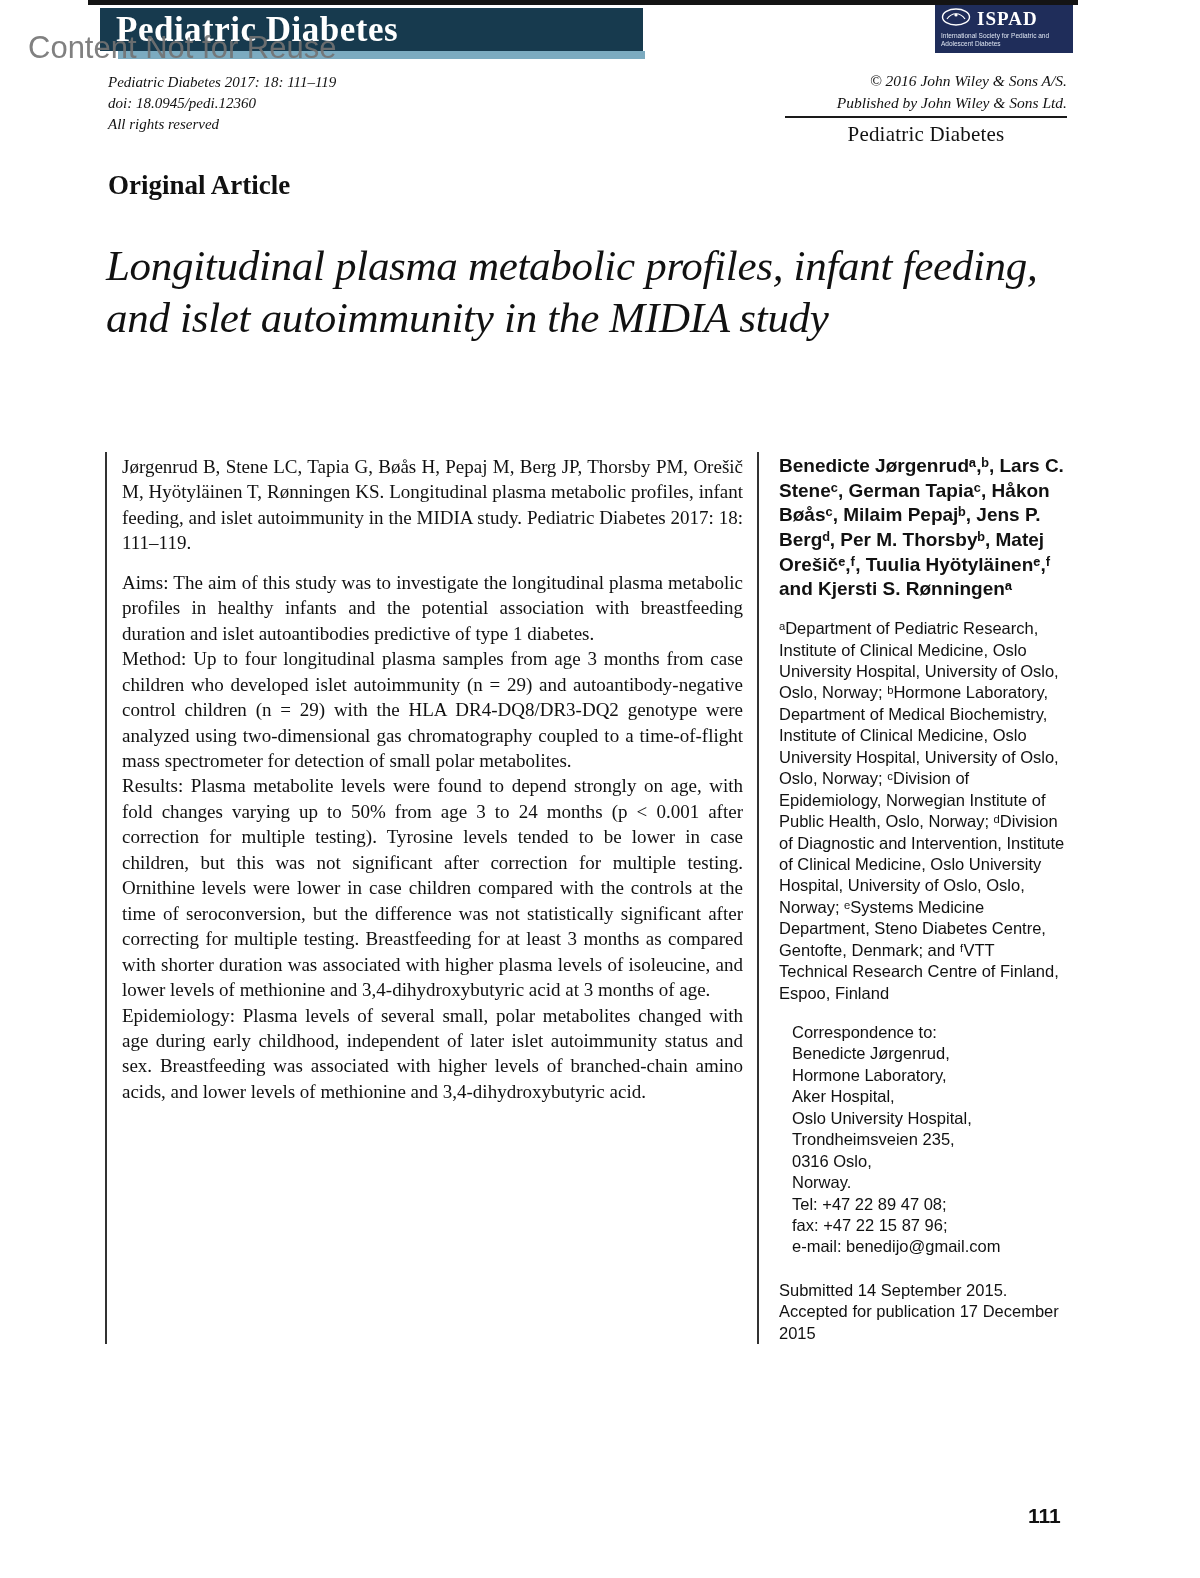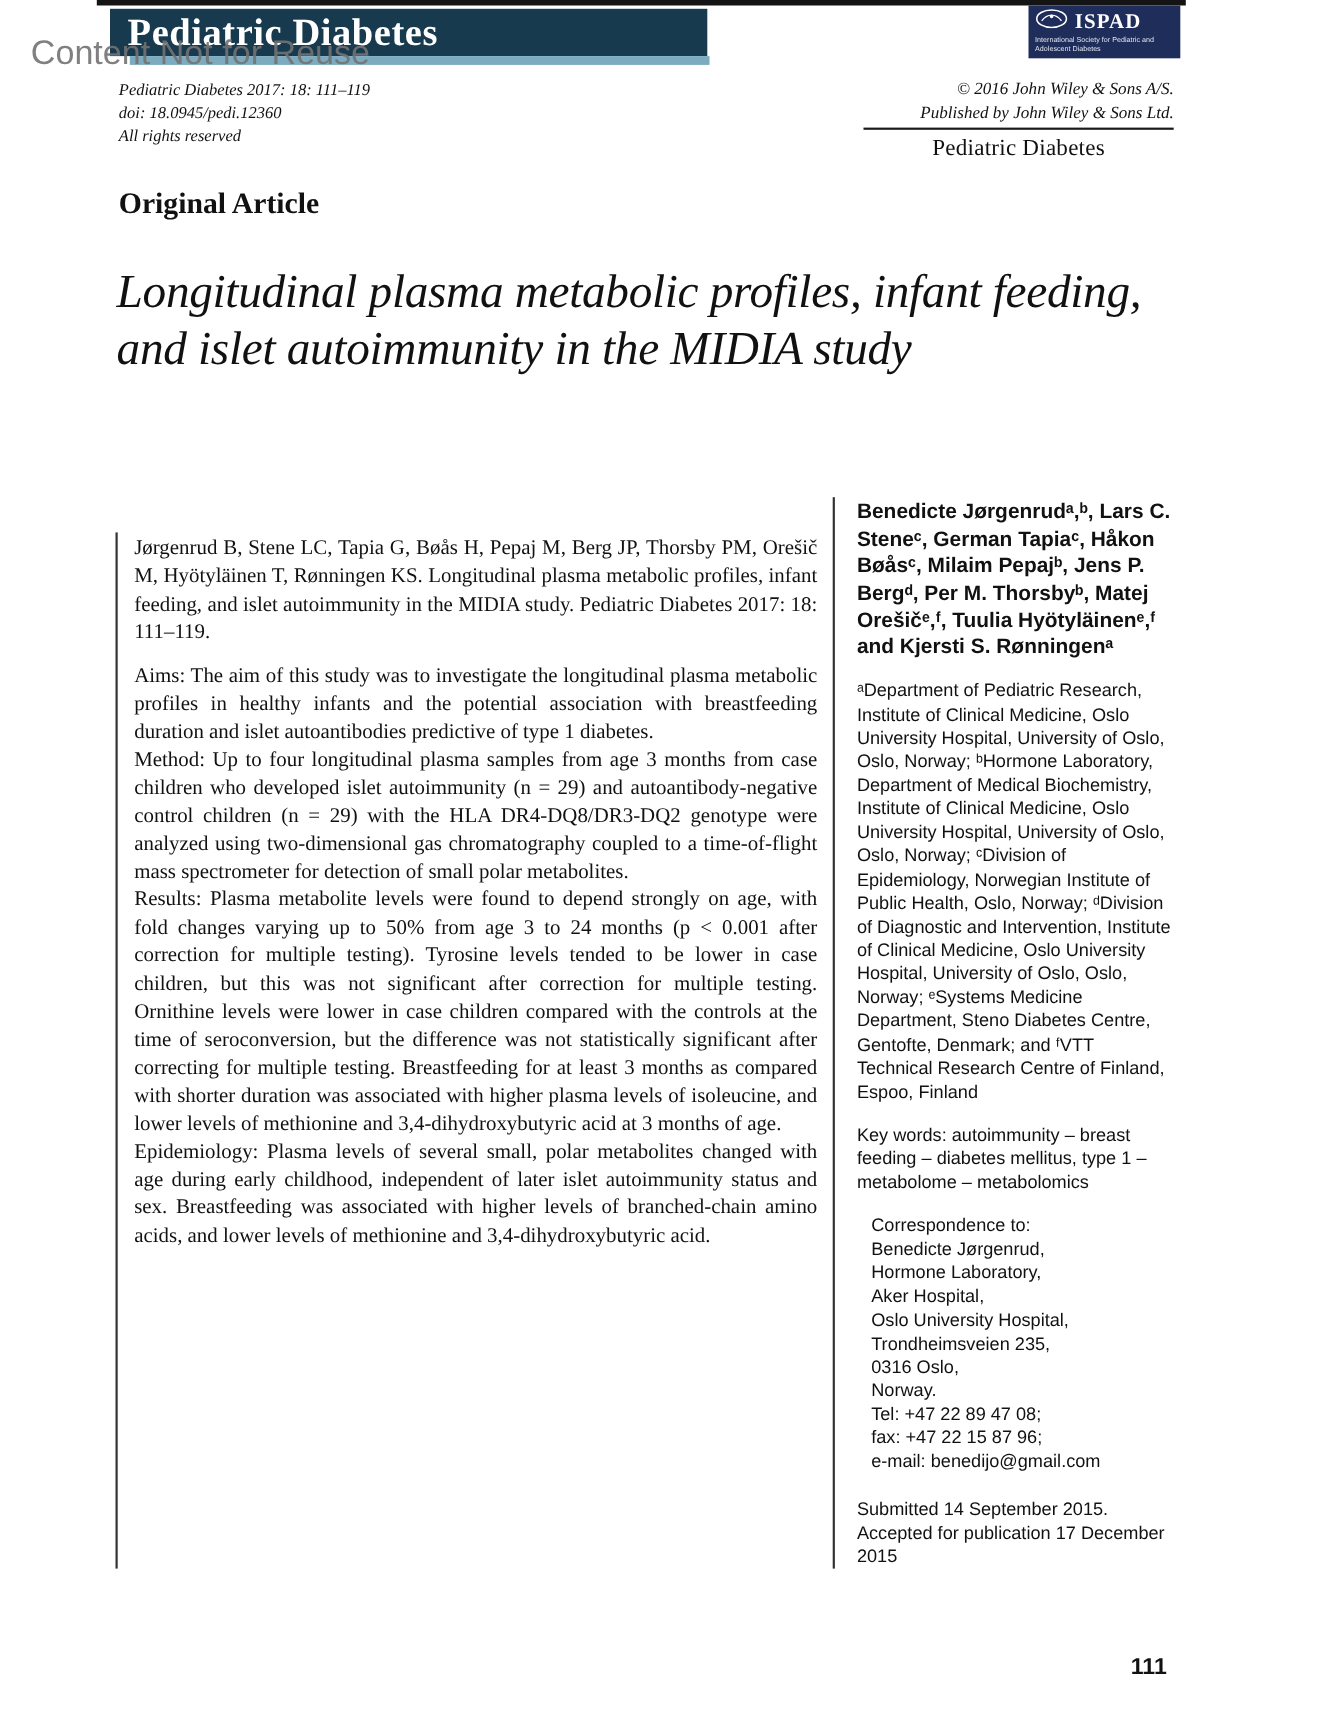--- a/index.html
+++ b/index.html
@@ -39,7 +39,7 @@
   
   .columns{position:absolute;left:105px;top:452px;width:962px;display:flex;align-items:stretch;}
   .col-left{flex:0 0 652px;box-sizing:border-box;border-left:2px solid #333;padding:2px 14px 0 15px;
-    font-size:19px;line-height:1.34;text-align:justify;margin-top:32px;}
+    font-size:19px;line-height:1.34;text-align:justify;}
   .col-left p{margin:0;}
   .abs-citation{margin:0 0 14px 0 !important;}
   .col-right{flex:1;box-sizing:border-box;border-left:2px solid #333;padding:2px 0 0 20px;

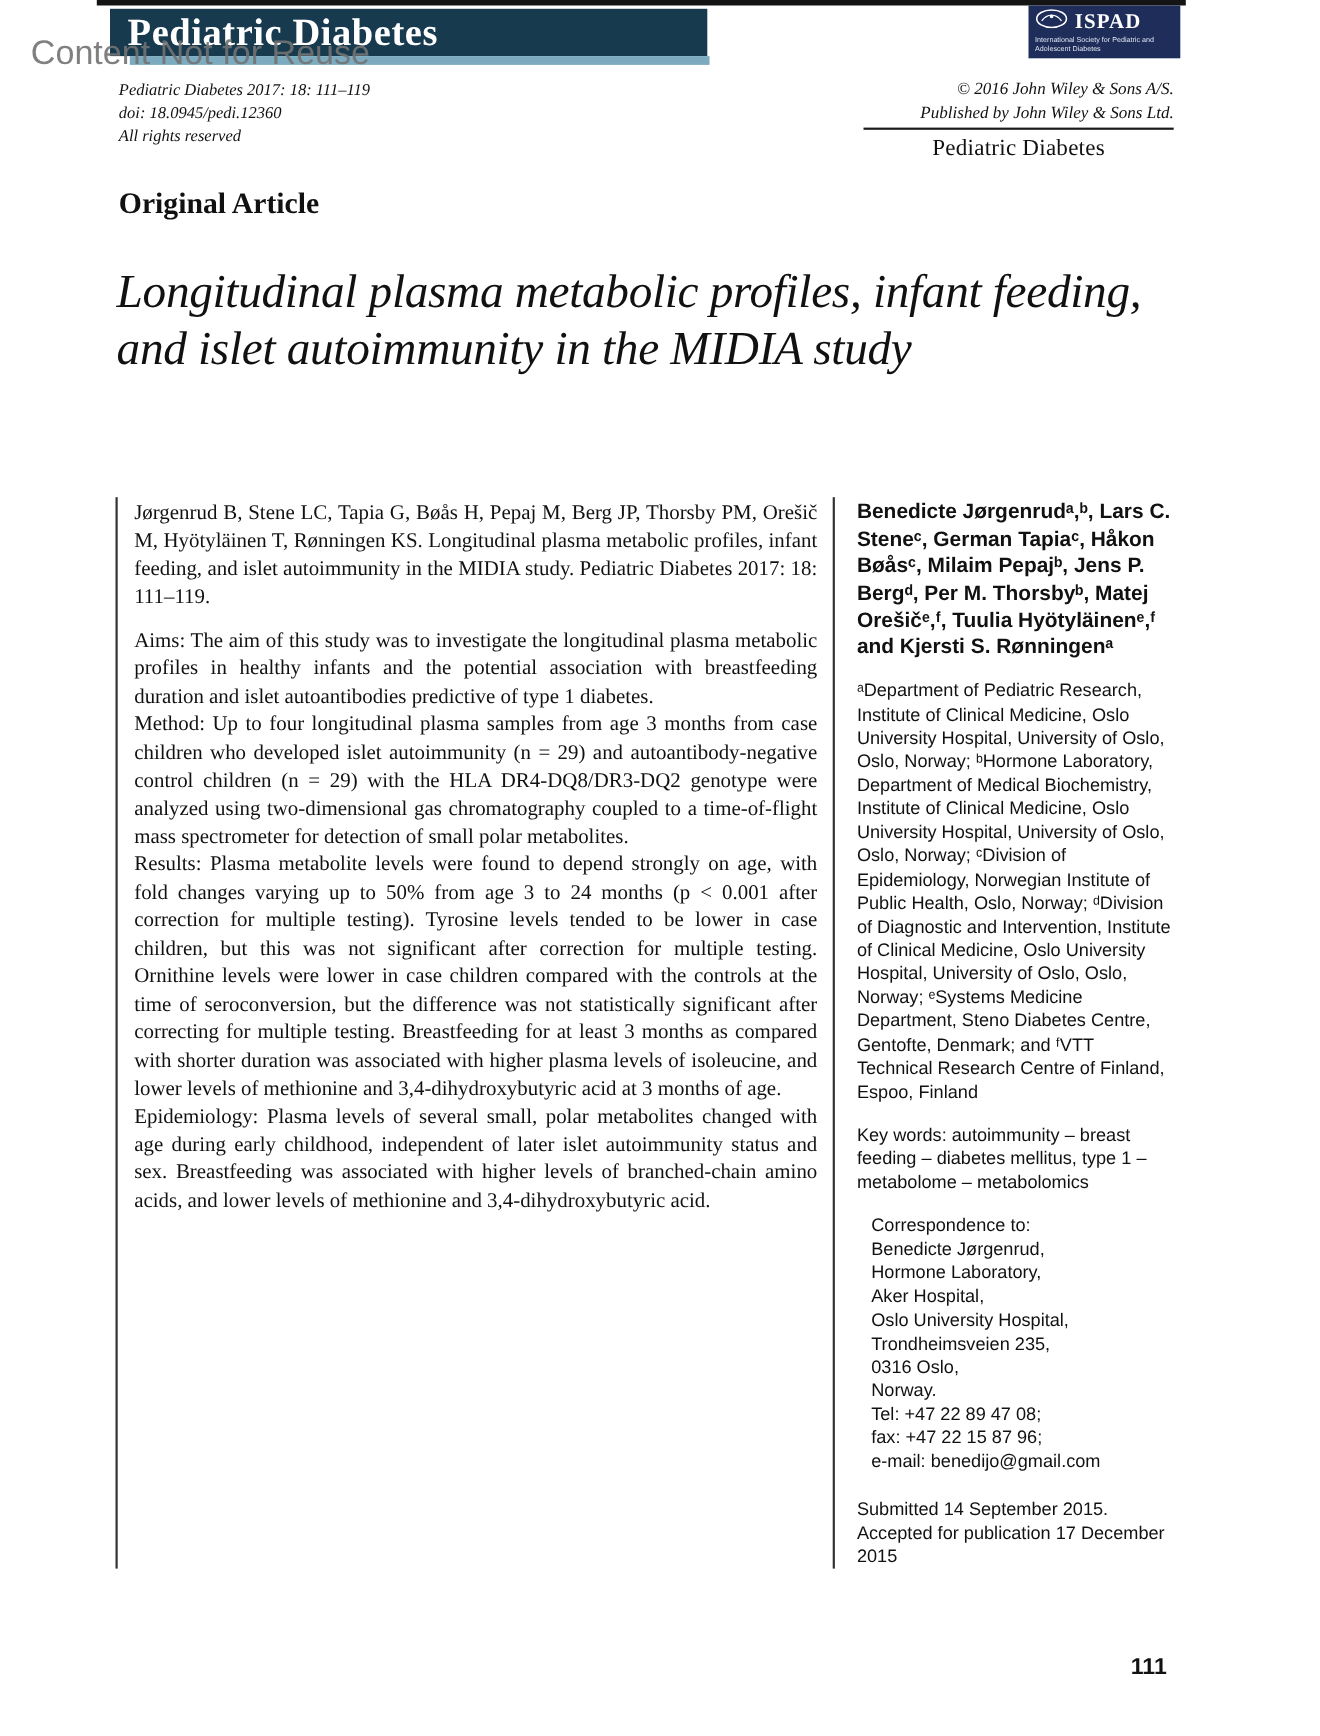--- a/index.html
+++ b/index.html
@@ -124,7 +124,6 @@
     <div class="col-right">
       <p class="authors">Benedicte Jørgenrudᵃ,ᵇ, Lars C. Steneᶜ, German Tapiaᶜ, Håkon Bøåsᶜ, Milaim Pepajᵇ, Jens P. Bergᵈ, Per M. Thorsbyᵇ, Matej Orešičᵉ,ᶠ, Tuulia Hyötyläinenᵉ,ᶠ and Kjersti S. Rønningenᵃ</p>
       <p class="affiliations">ᵃDepartment of Pediatric Research, Institute of Clinical Medicine, Oslo University Hospital, University of Oslo, Oslo, Norway; ᵇHormone Laboratory, Department of Medical Biochemistry, Institute of Clinical Medicine, Oslo University Hospital, University of Oslo, Oslo, Norway; ᶜDivision of Epidemiology, Norwegian Institute of Public Health, Oslo, Norway; ᵈDivision of Diagnostic and Intervention, Institute of Clinical Medicine, Oslo University Hospital, University of Oslo, Oslo, Norway; ᵉSystems Medicine Department, Steno Diabetes Centre, Gentofte, Denmark; and ᶠVTT Technical Research Centre of Finland, Espoo, Finland</p>
-      <p class="keywords">Key words: autoimmunity – breast feeding – diabetes mellitus, type 1 – metabolome – metabolomics</p>
       <p class="correspondence">Correspondence to:
 Benedicte Jørgenrud,
 Hormone Laboratory,

